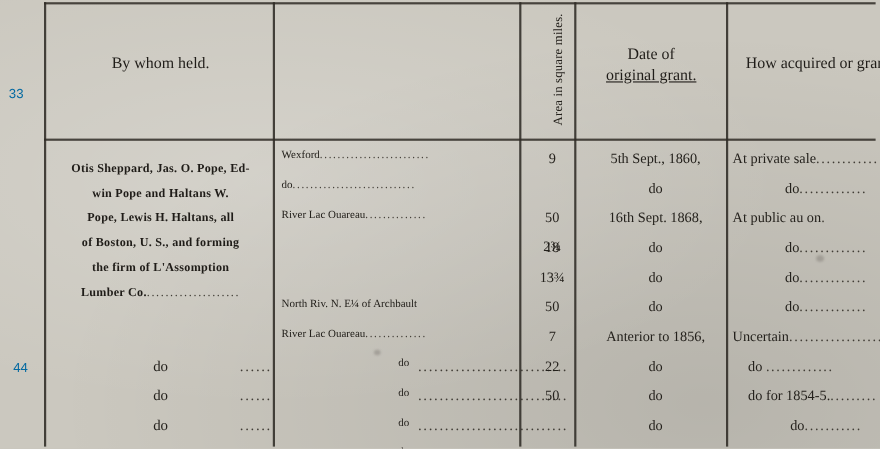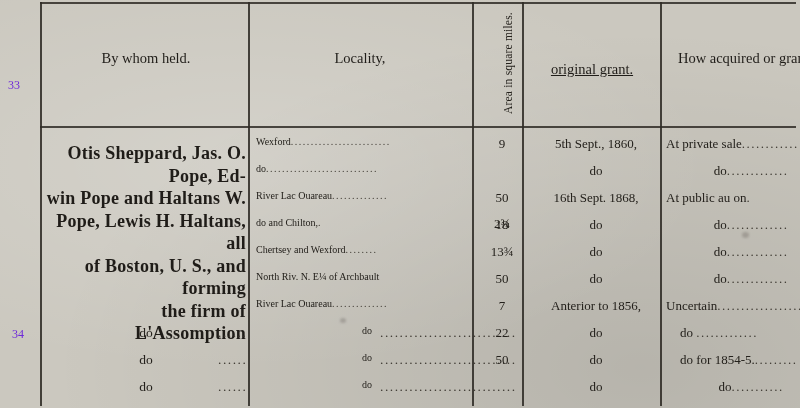--- a/index.html
+++ b/index.html
@@ -163,7 +163,6 @@
     <div class="hrule" style="top:124px;"></div>
 
     <div class="headcell" style="left:8px; top:48px; width:196px;">By whom held.</div>
-    <div class="headcell" style="left:214px; top:48px; width:212px;">Locality,</div>
 
     <div class="rot" style="left:462px; top:112px;">Area in square miles.</div>
 

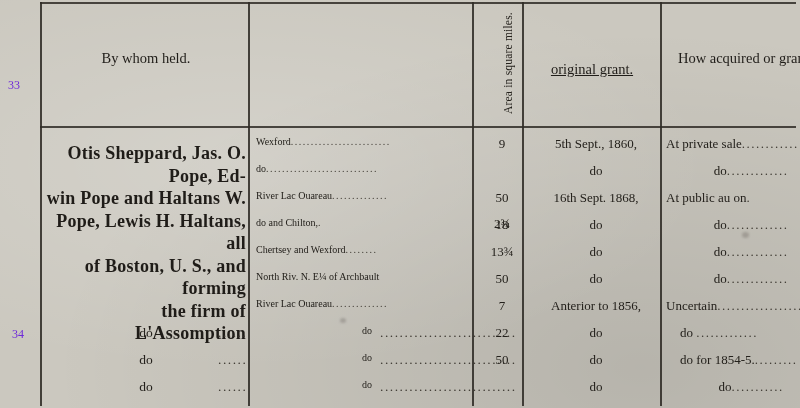--- a/index.html
+++ b/index.html
@@ -166,6 +166,7 @@
 
     <div class="rot" style="left:462px; top:112px;">Area in square miles.</div>
 
+    <div class="headcell" style="left:488px; top:40px; width:128px;">Date of</div>
     <div class="headcell" style="left:488px; top:59px; width:128px;text-decoration:underline;">original grant.</div>
 
     <div class="headcell" style="left:624px; top:48px; width:176px;">How acquired or granted.</div>

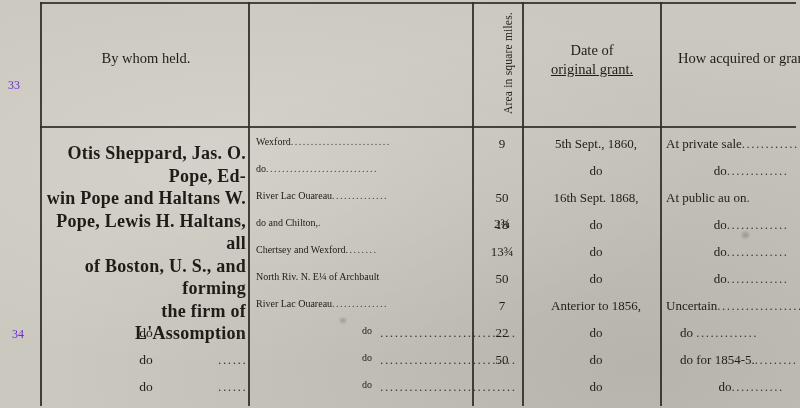--- a/index.html
+++ b/index.html
@@ -77,8 +77,8 @@
   .left-margin-num {
     position: absolute;
     font-size: 12px;
-    color: #6d28d9;
-    font-family: Liberation Serif, serif;
+    color: #0369a1;
+    font-family: Liberation Sans, sans-serif;
   }
 
   

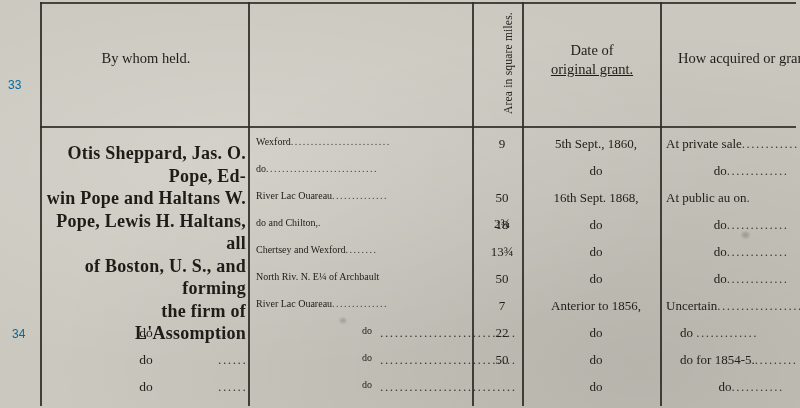--- a/index.html
+++ b/index.html
@@ -94,8 +94,8 @@
     position: absolute;
     left: 6px;
     width: 200px;
-    text-align: right;
-    font-size: 18px;
+    text-align: center;
+    font-size: 11px;
     line-height: 22.5px;
     font-weight: bold;
     letter-spacing: 0.25px;

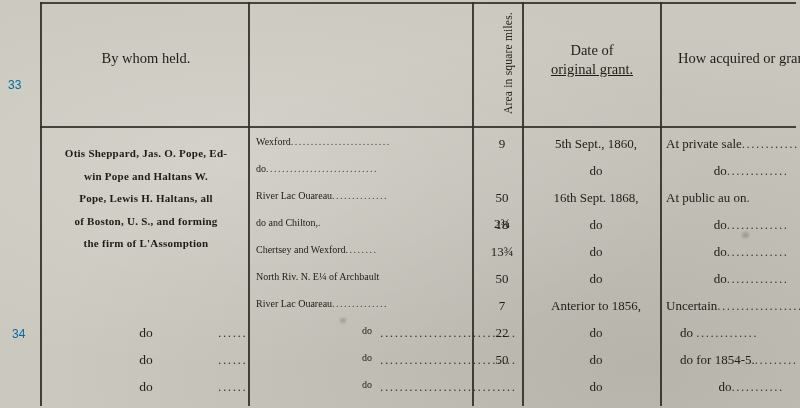--- a/index.html
+++ b/index.html
@@ -206,9 +206,6 @@
       <span>At public au    on</span><span class="dots">.</span>
     </div>
 
-    <div class="loc" style="top:215px;">
-      <span>do              and Chilton,</span><span class="dots">.</span>
-    </div>
     <div class="area" style="top:215px;text-align:center;">18</div>
     <div class="date" style="top:215px;">do</div>
     <div class="acq c" style="top:215px;">

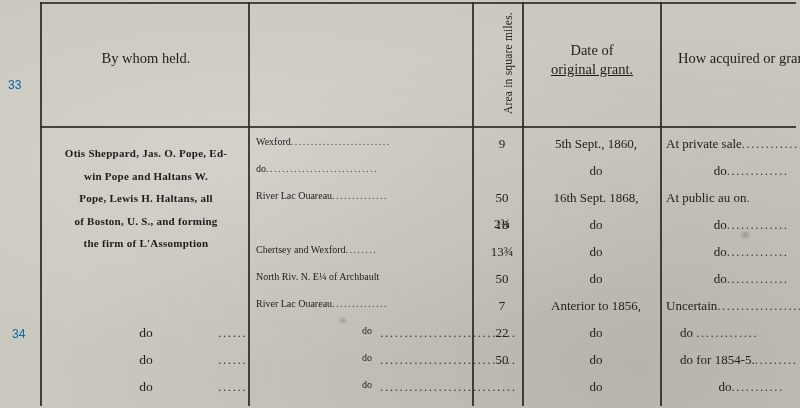--- a/index.html
+++ b/index.html
@@ -212,9 +212,6 @@
       <span>do</span><span class="dots">.............</span>
     </div>
 
-    <div class="loc" style="top:242px;">
-      <span>Chertsey and Wexford</span><span class="dots">........</span>
-    </div>
     <div class="area" style="top:242px;text-align:center;">13¾</div>
     <div class="date" style="top:242px;">do</div>
     <div class="acq c" style="top:242px;">

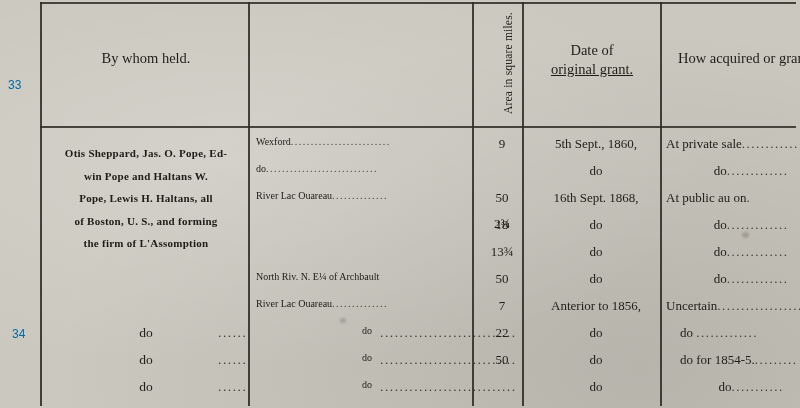--- a/index.html
+++ b/index.html
@@ -177,6 +177,9 @@
       <div>Pope, Lewis H. Haltans, all</div>
       <div>of Boston, U. S., and forming</div>
       <div>the firm of L'Assomption</div>
+      <div>
+        <span>Lumber Co.</span><span class="dots">....................</span>
+      </div>
     </div>
 
     <div class="loc" style="top:134px;">

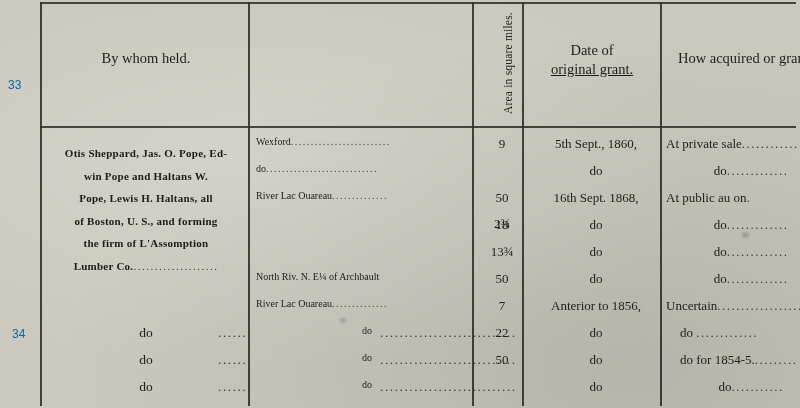--- a/index.html
+++ b/index.html
@@ -149,7 +149,7 @@
 <div class="page">
 
   <div class="left-margin-num" style="left:8px; top:78px;">33</div>
-  <div class="left-margin-num" style="left:12px; top:327px;">34</div>
+  <div class="left-margin-num" style="left:12px; top:327px;">44</div>
 
   <div class="table">
 

